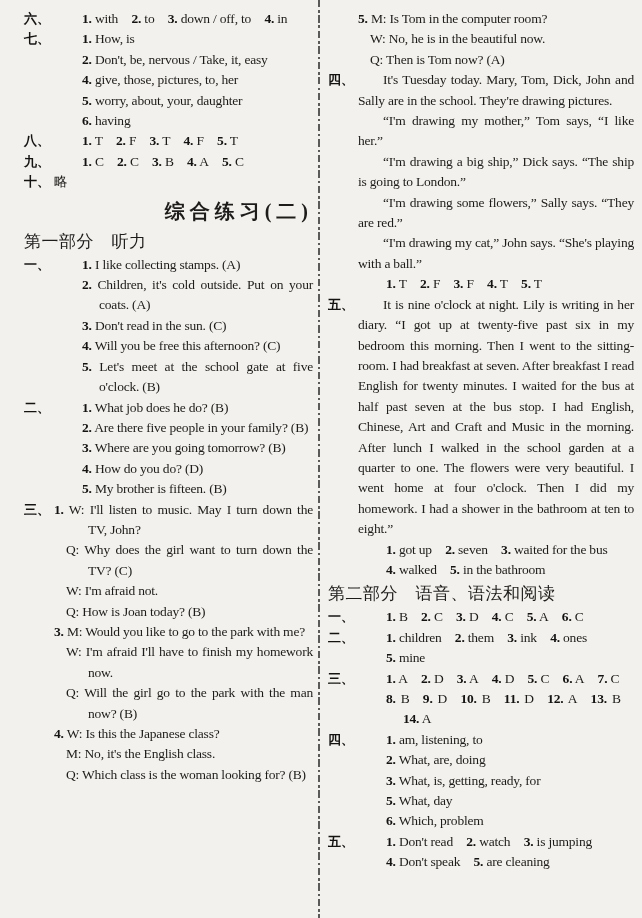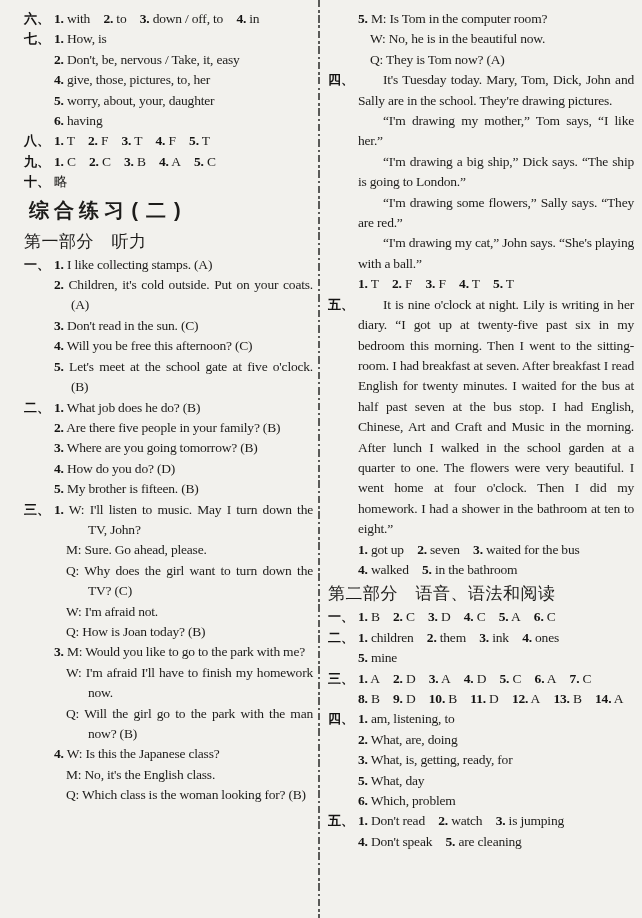--- a/index.html
+++ b/index.html
@@ -30,7 +30,7 @@
     font-size:13px;letter-spacing:0;
   }
   .tx{flex:1;text-align:justify;min-width:0;}
-  .tx.hn{padding-left:17px;text-indent:-17px;}
+  .tx.hn{padding-left:17px;text-indent:-17px;margin-left:28px;}
   .tx.hd1{padding-left:34px;text-indent:-34px;}
   .tx.hd2{margin-left:12px;padding-left:22px;text-indent:-22px;}
   .tx.para{text-indent:25px;}

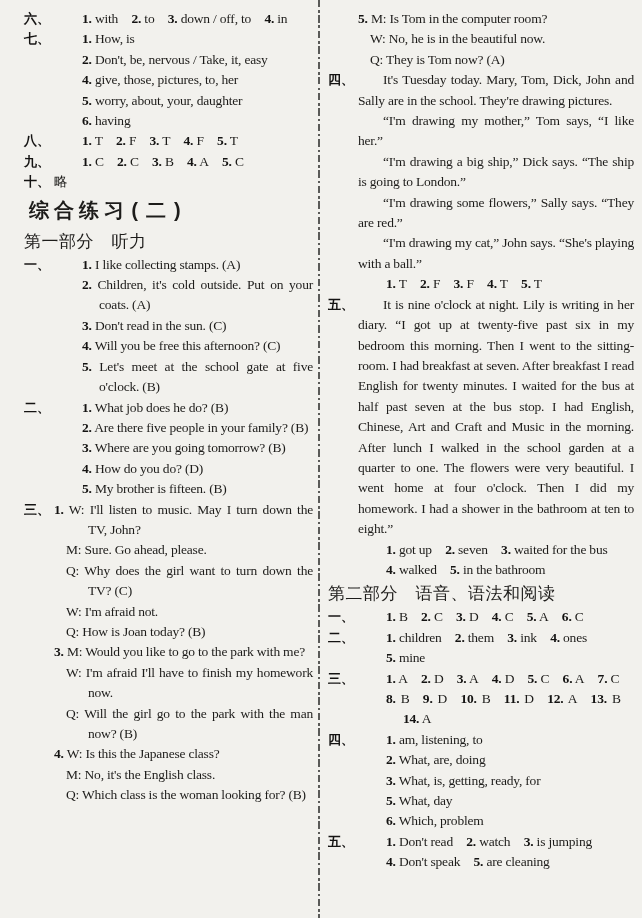--- a/index.html
+++ b/index.html
@@ -187,7 +187,7 @@
       </div>
       <div class="row">
         <span class="mk"></span>
-        <div class="tx hd2">Q: They is Tom now? (A)</div>
+        <div class="tx hd2">Q: Then is Tom now? (A)</div>
       </div>
       <div class="row">
         <span class="mk">四、</span>

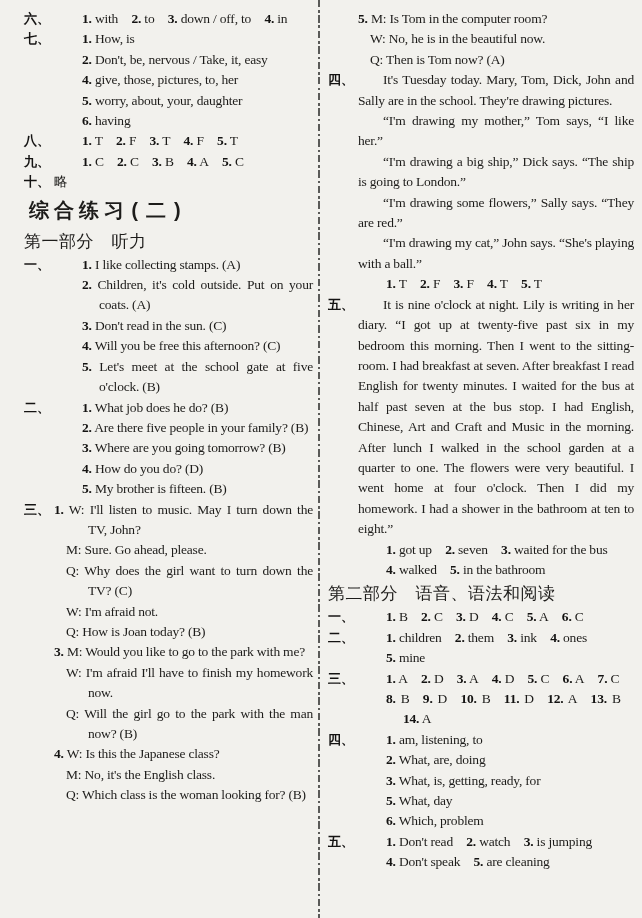--- a/index.html
+++ b/index.html
@@ -37,9 +37,9 @@
   .tx b, .mk{color:#141312;}
   b{font-weight:bold;}
   .r-title{
-    text-align:left;font-weight:bold;font-size:20px;line-height:27px;
+    text-align:right;font-weight:bold;font-size:20px;line-height:27px;
     letter-spacing:5px;margin:5px 0 4px;text-indent:5px;
-    font-family:Liberation Mono, monospace;
+    font-family:Liberation Serif, serif;
   }
   .r-head{
     font-weight:normal;font-size:17px;line-height:24px;letter-spacing:0.5px;

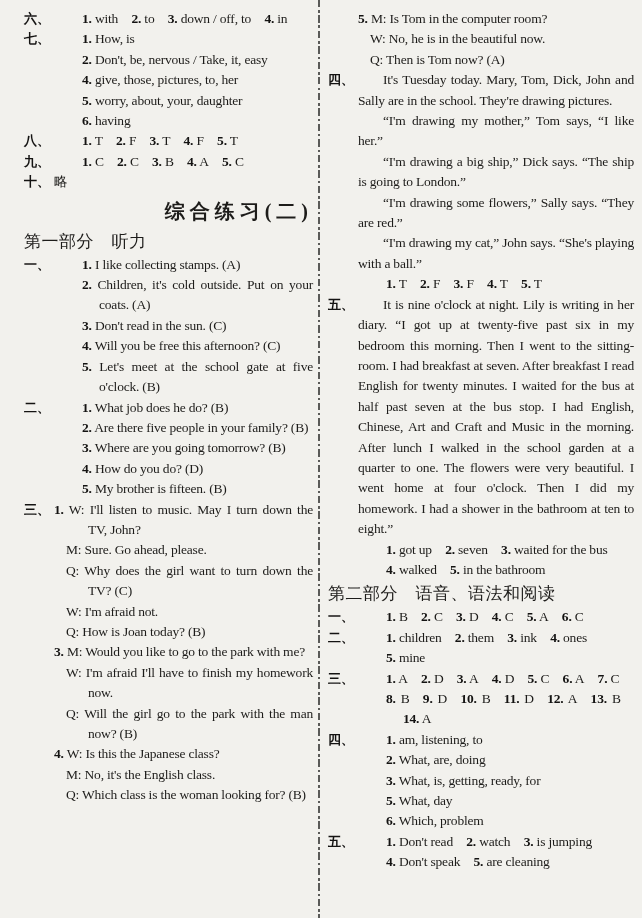--- a/index.html
+++ b/index.html
@@ -136,10 +136,6 @@
       </div>
       <div class="row">
         <span class="mk"></span>
-        <div class="tx hd2">M: Sure. Go ahead, please.</div>
-      </div>
-      <div class="row">
-        <span class="mk"></span>
         <div class="tx hd2">Q: Why does the girl want to turn down the TV? (C)</div>
       </div>
       <div class="row">

